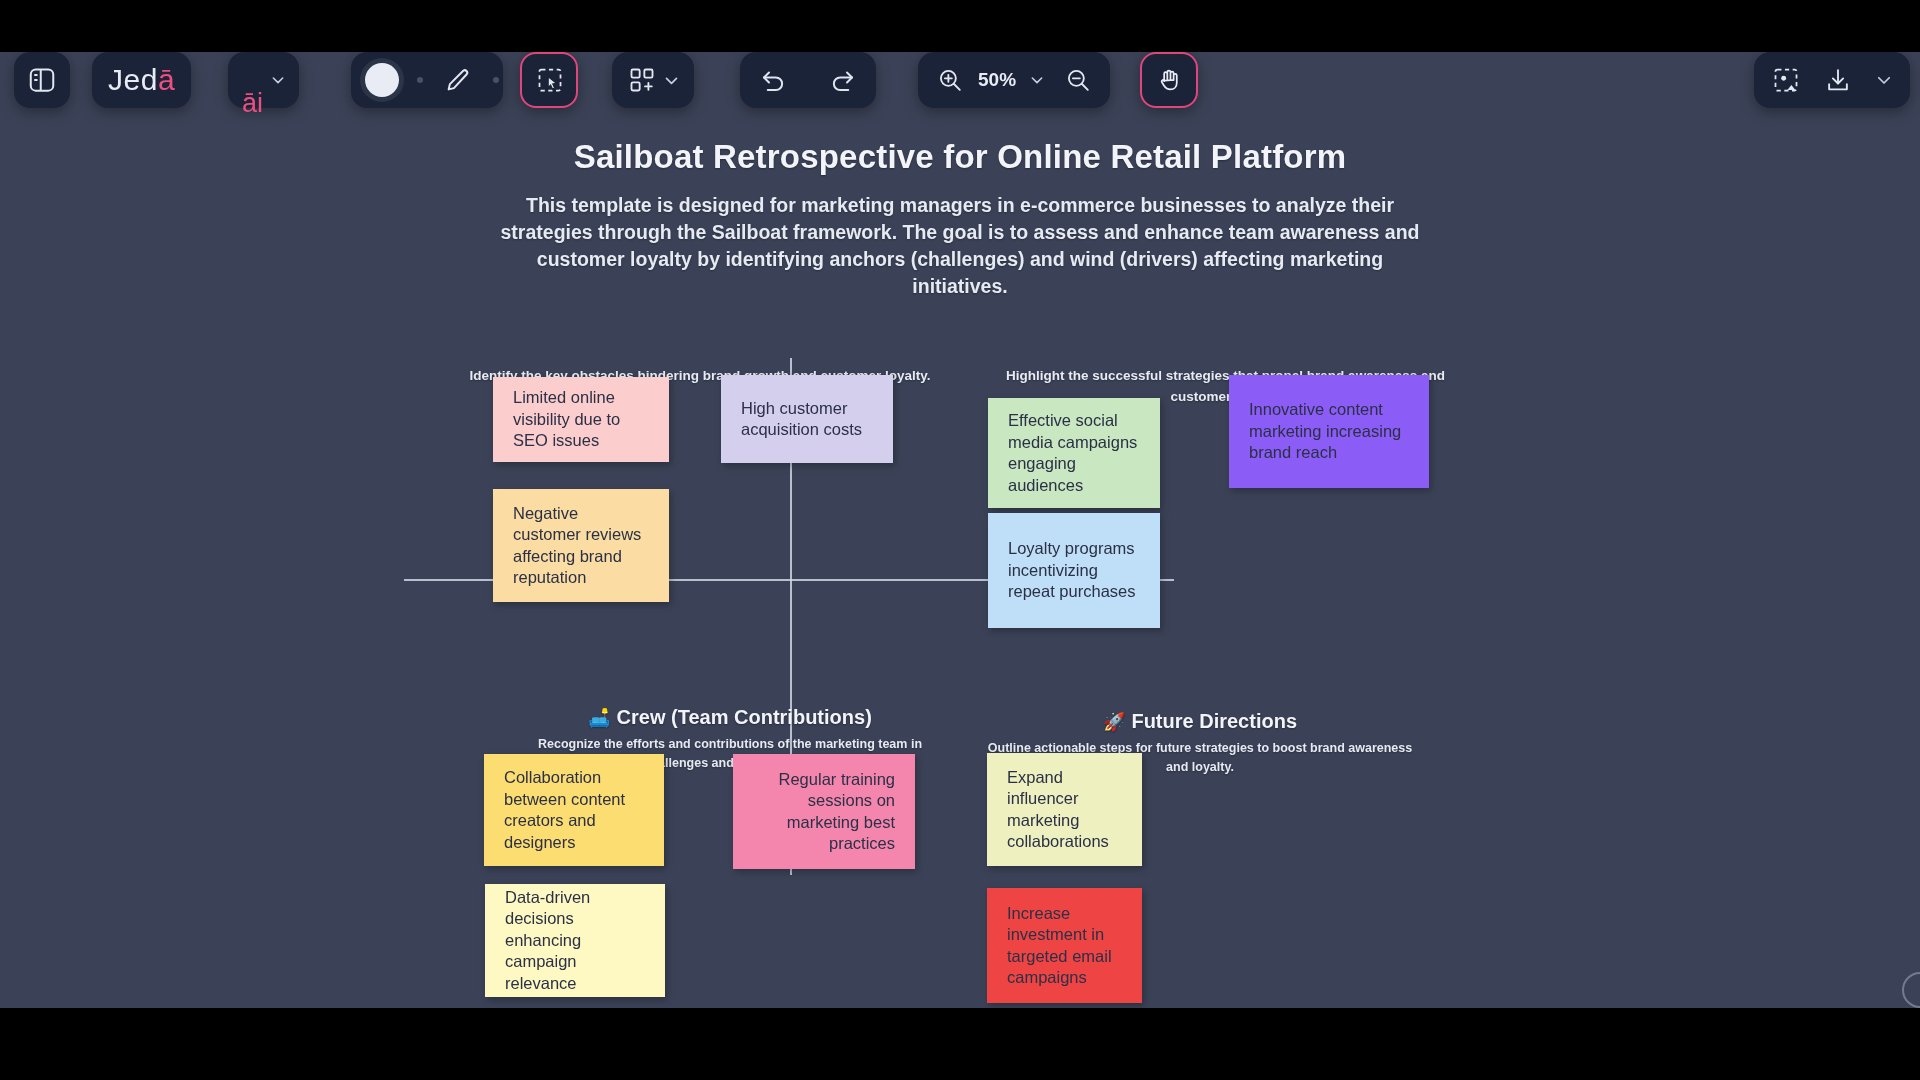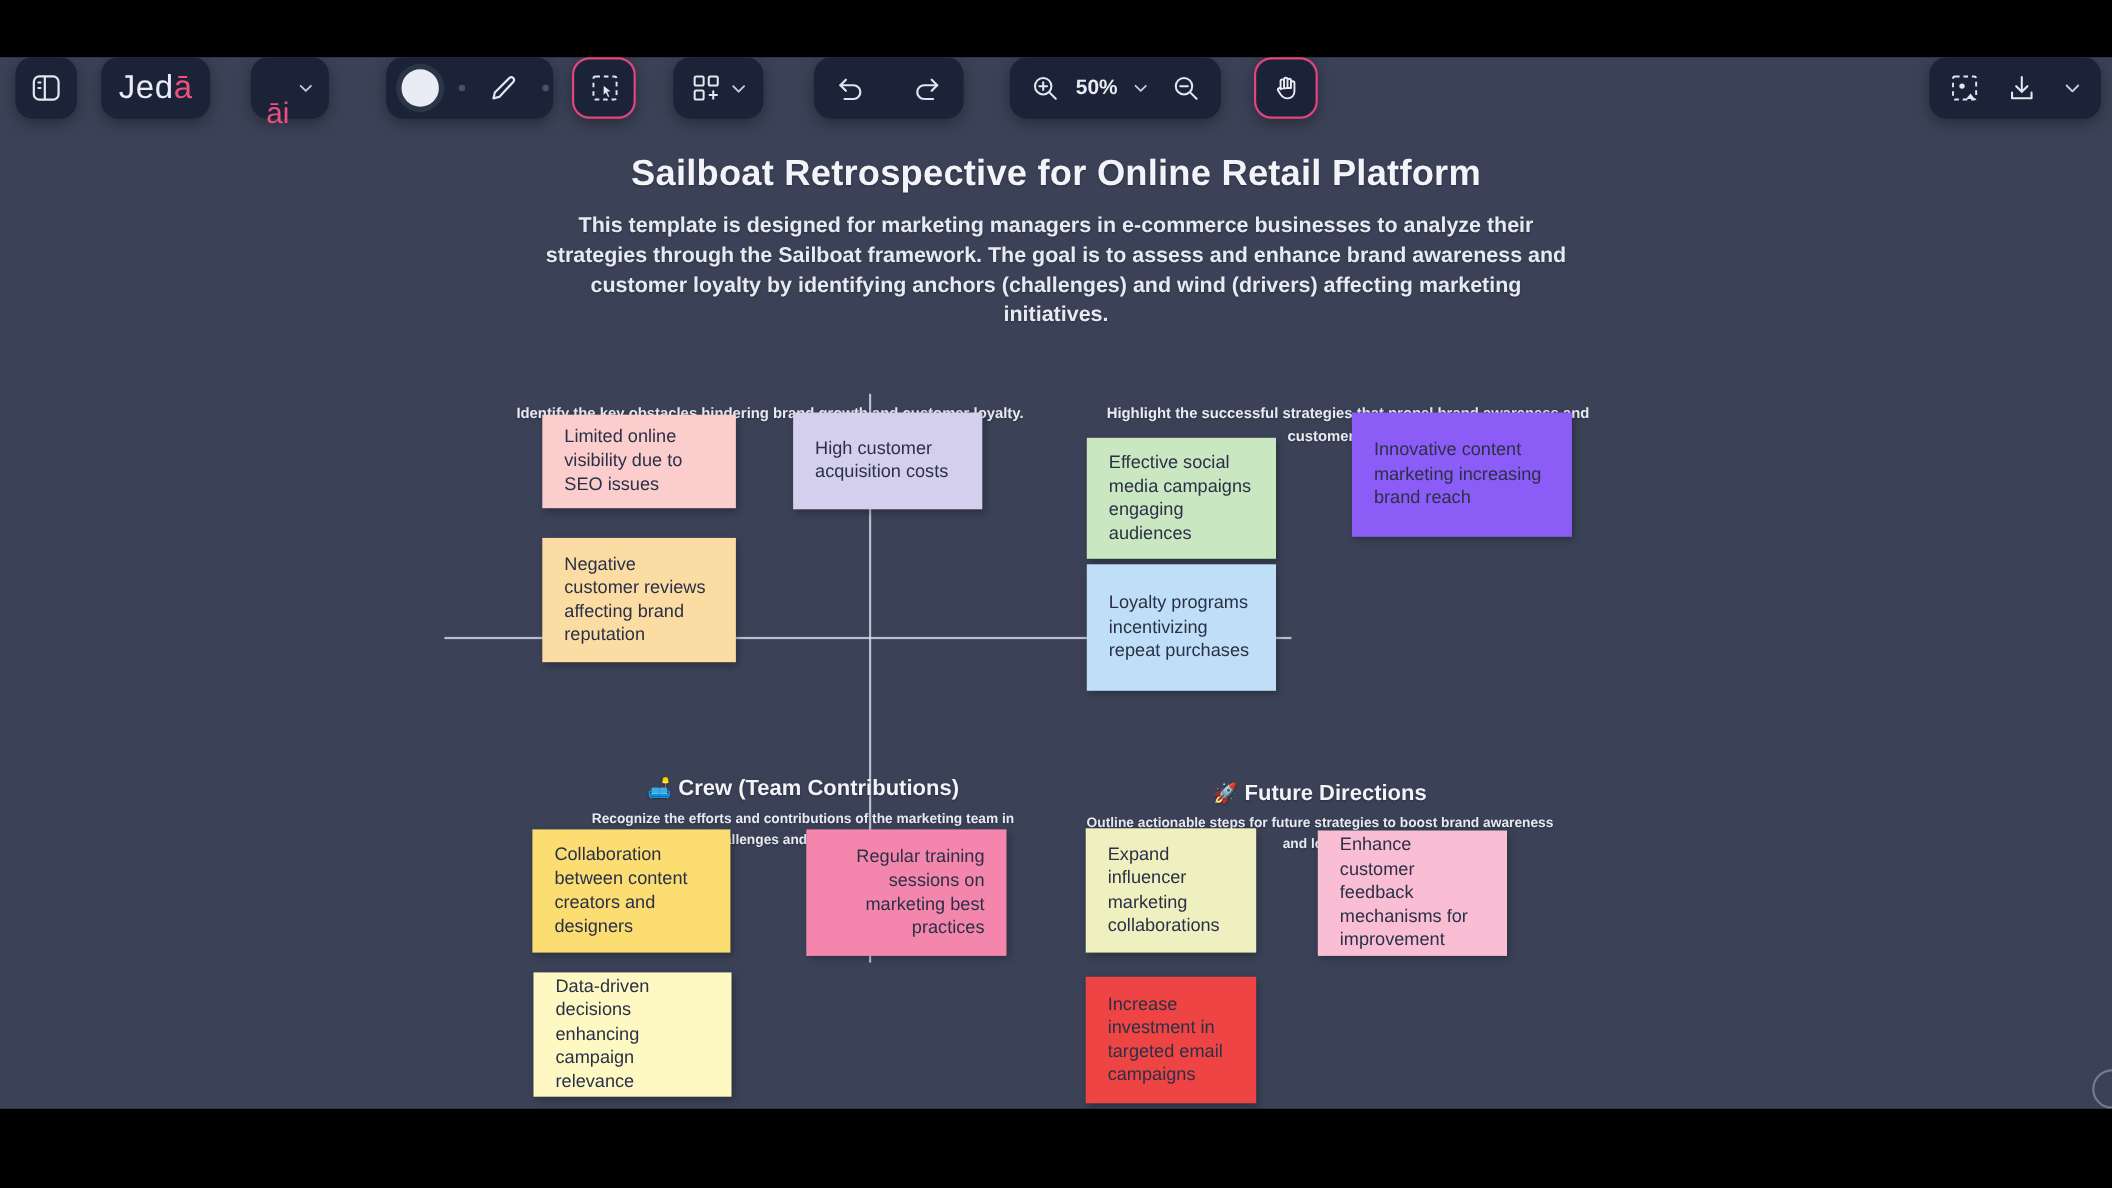--- a/index.html
+++ b/index.html
@@ -195,7 +195,7 @@
     <div class="board-inner" id="board-inner">
 
       <div class="title">Sailboat Retrospective for Online Retail Platform</div>
-      <div class="subtitle">This template is designed for marketing managers in e-commerce businesses to analyze their strategies through the Sailboat framework. The goal is to assess and enhance brand awareness and customer loyalty by identifying anchors (challenges) and wind (drivers) affecting marketing initiatives.</div>
+      <div class="subtitle">This template is designed for marketing managers in e-commerce businesses to analyze their strategies through the Sailboat framework. The goal is to assess and enhance team awareness and customer loyalty by identifying anchors (challenges) and wind (drivers) affecting marketing initiatives.</div>
 
       <div class="col-desc left">Identify the key obstacles hindering brand growth and customer loyalty.</div>
       <div class="col-desc right">Highlight the successful strategies that propel brand awareness and customer loyalty.</div>

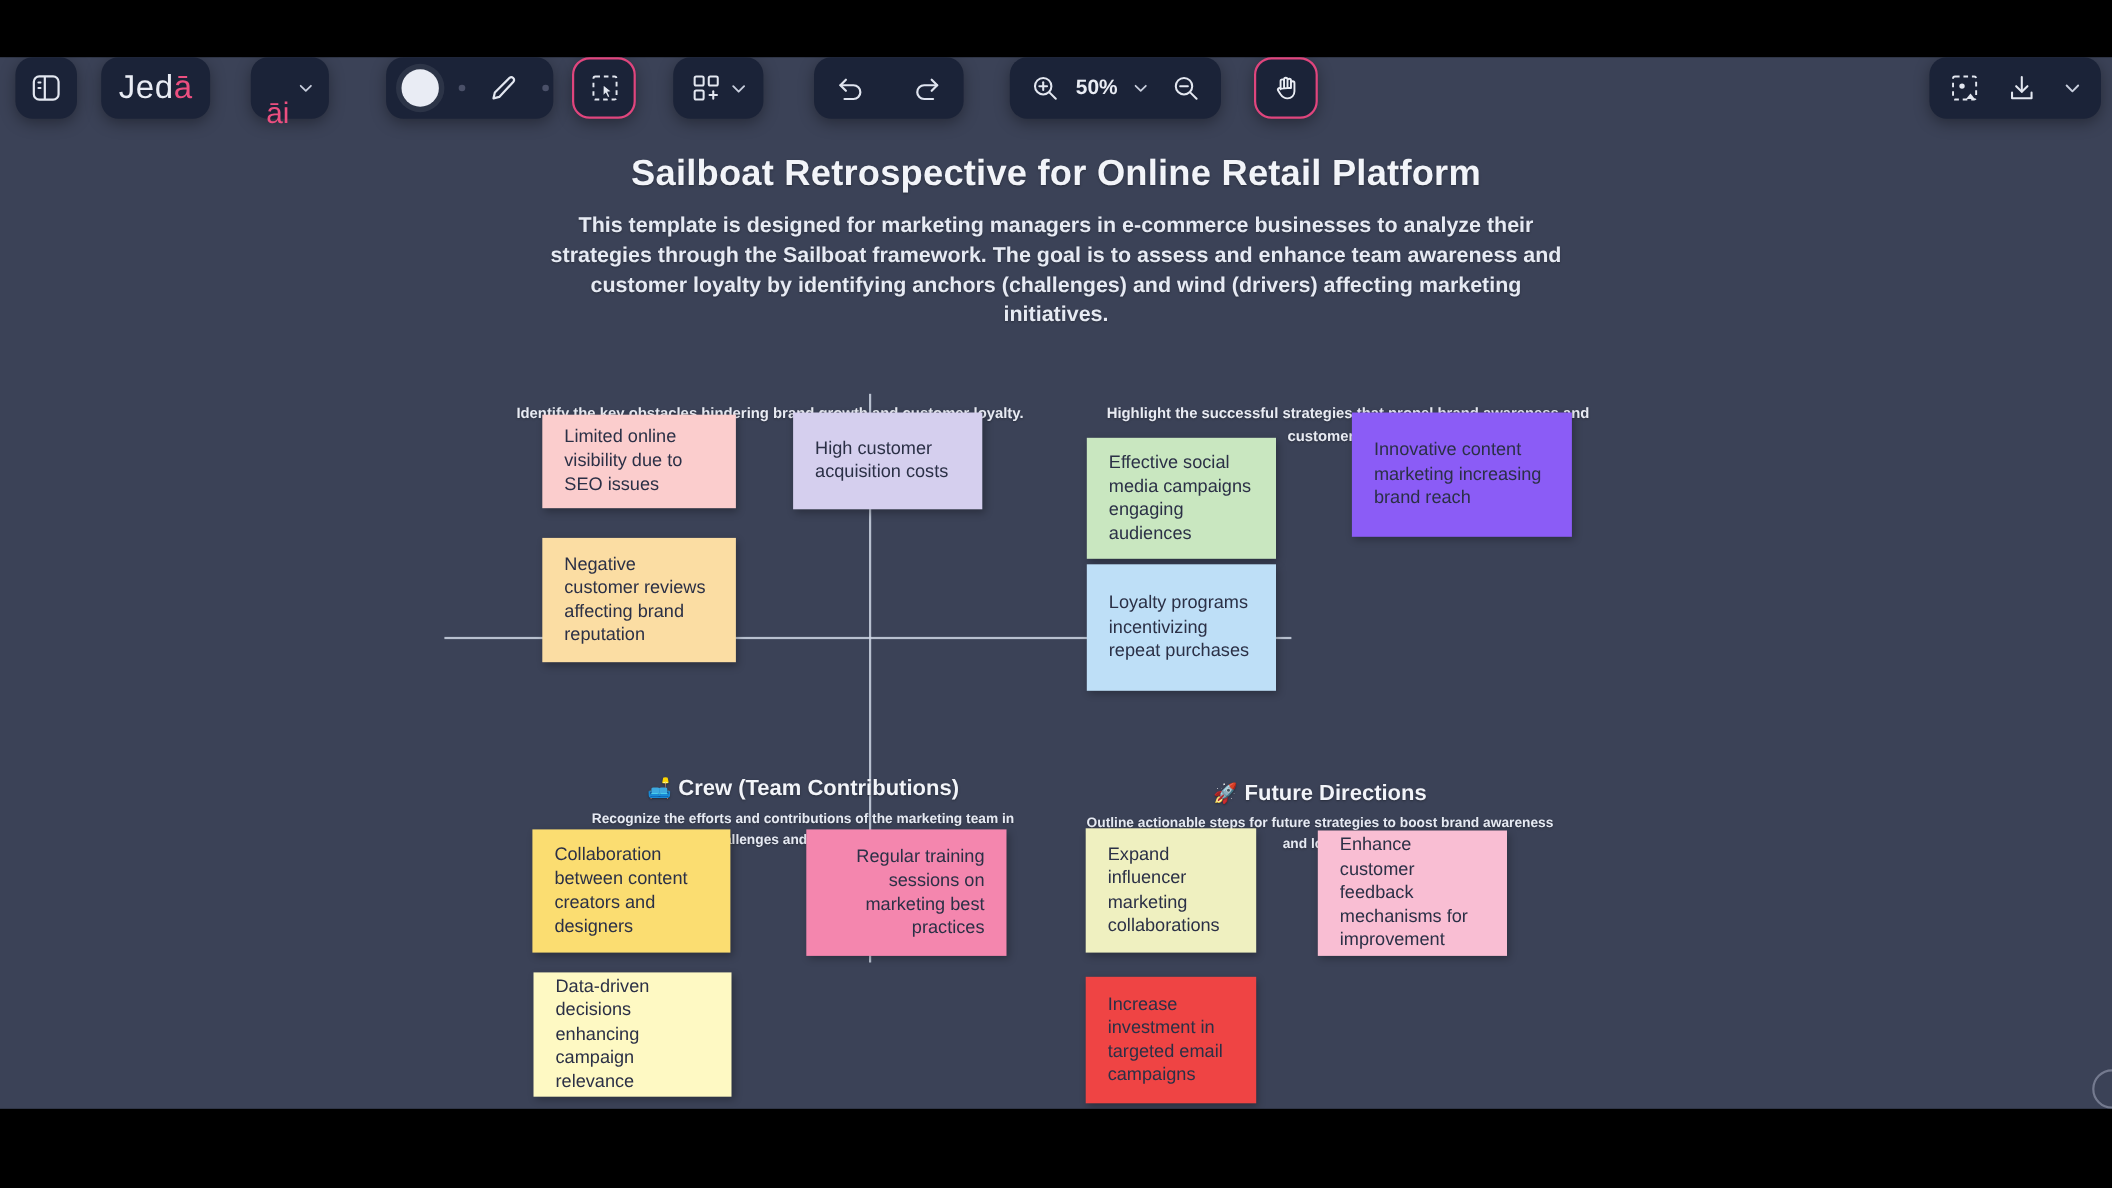--- a/index.html
+++ b/index.html
@@ -249,9 +249,6 @@
         <div class="note" style="left: 987px; top: 701px; width: 155px; height: 113px; background: rgb(239, 240, 192);">
           <span>Expand influencer marketing collaborations</span>
         </div>
-        <div class="note" style="left: 1198px; top: 703px; width: 172px; height: 114px; background: rgb(249, 190, 211);">
-          <span>Enhance customer feedback mechanisms for improvement</span>
-        </div>
         <div class="note" style="left: 987px; top: 836px; width: 155px; height: 115px; background: #ef4444;">
           <span>Increase investment in targeted email campaigns</span>
         </div>

